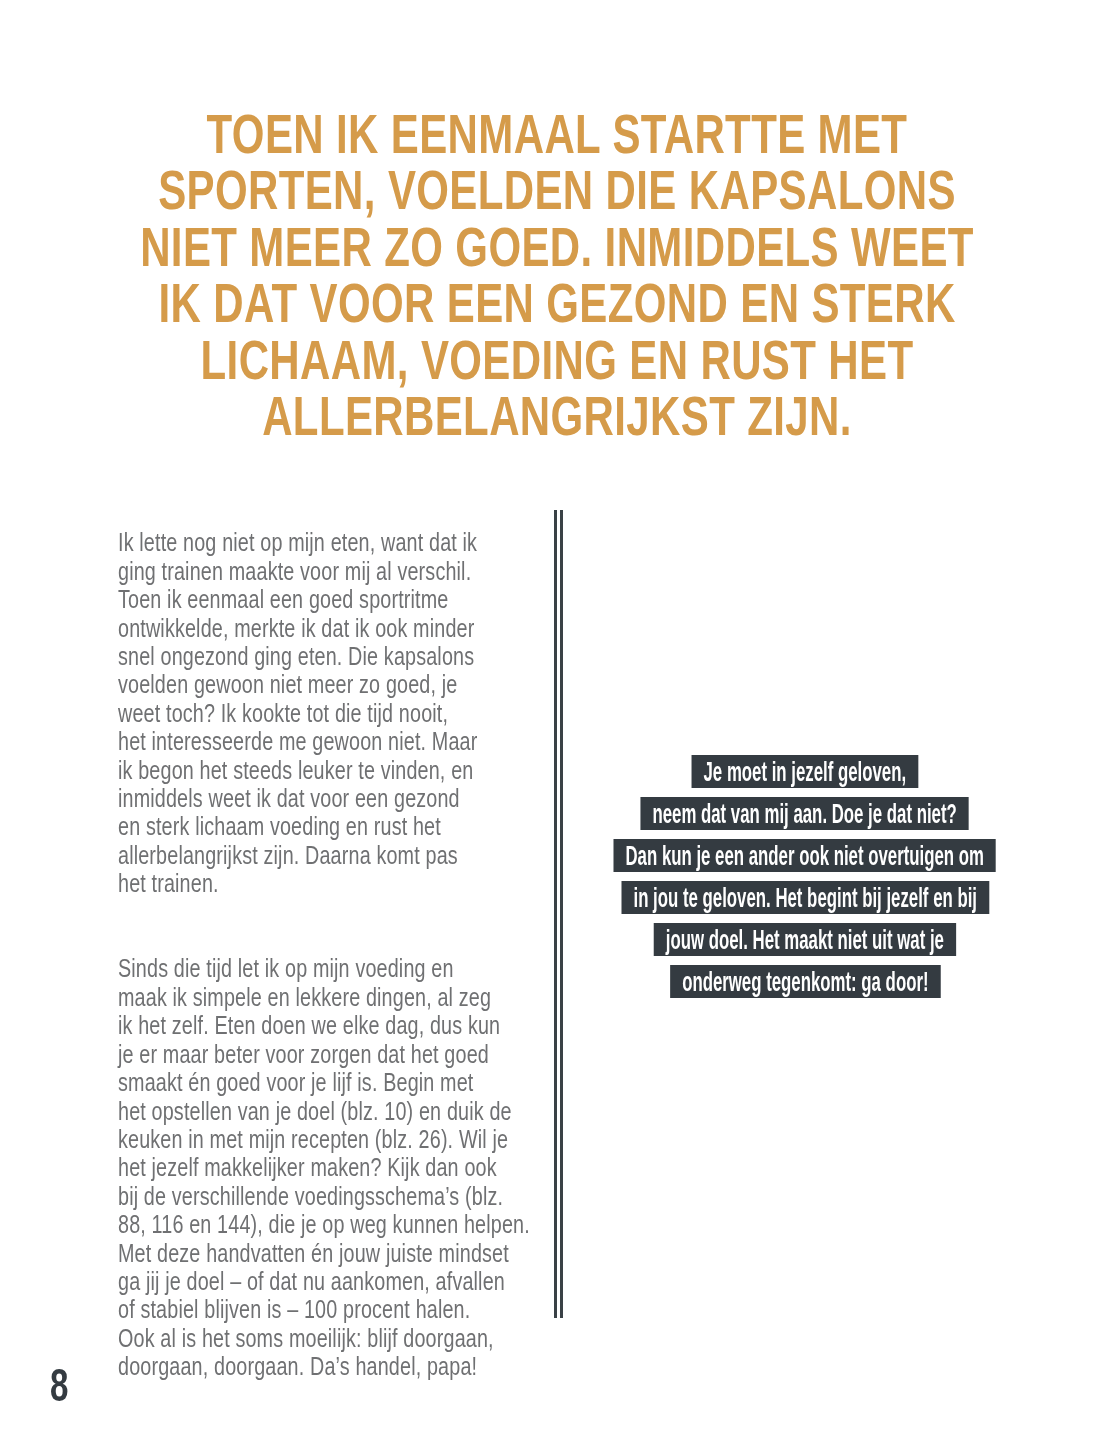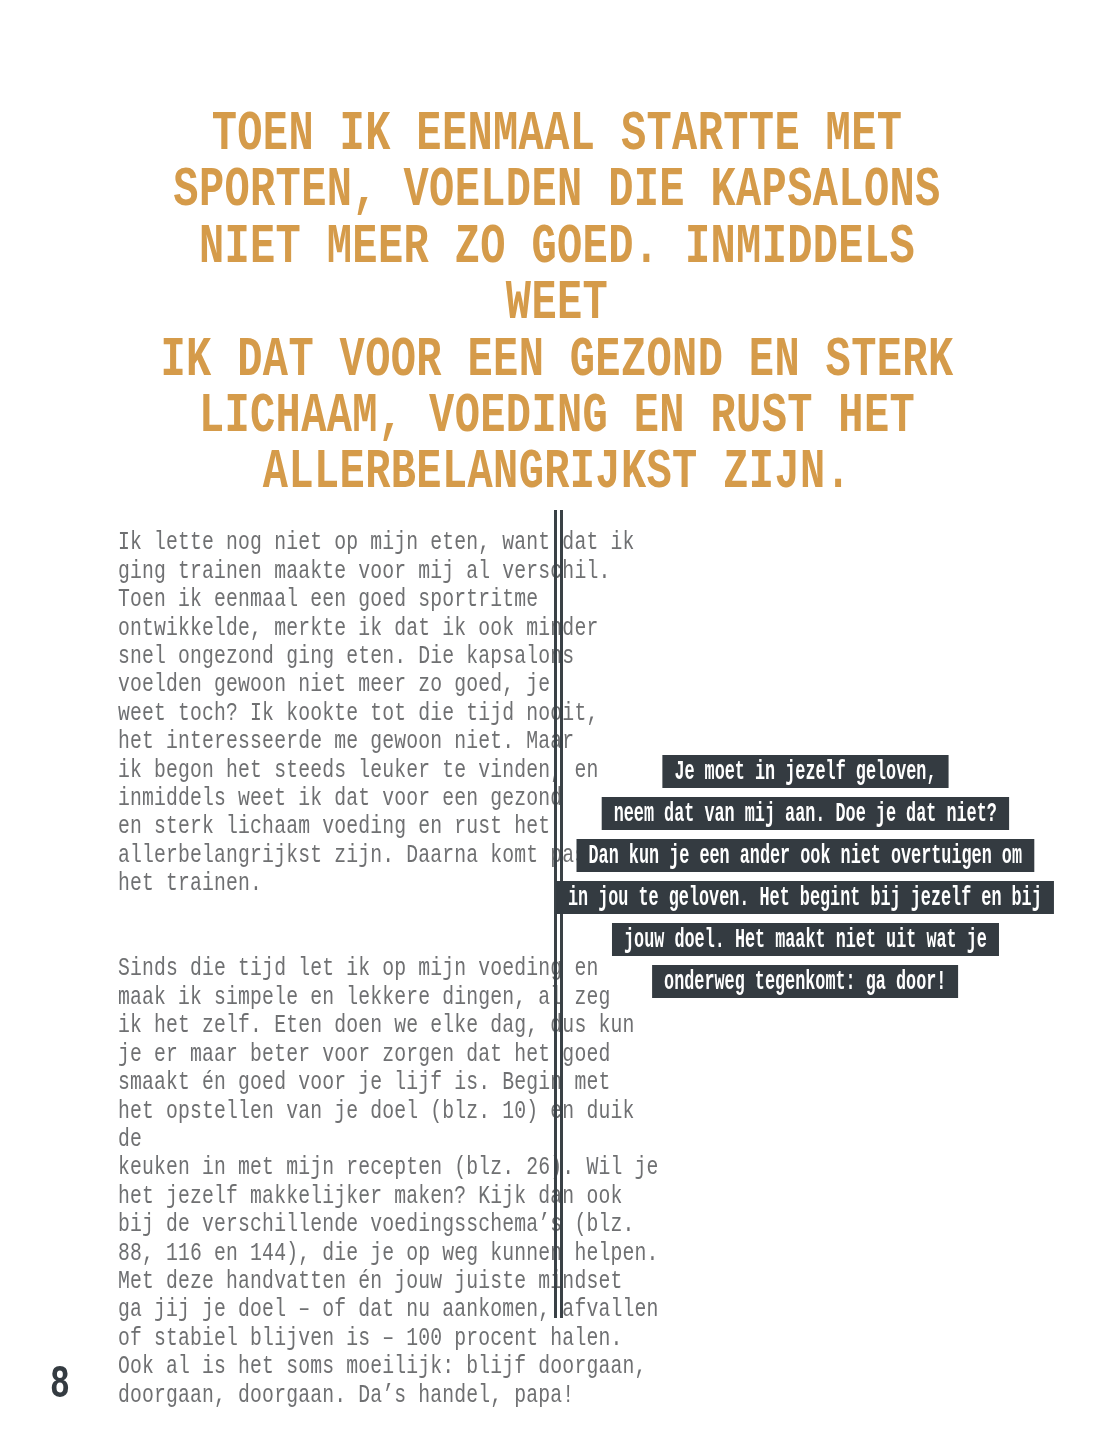--- a/index.html
+++ b/index.html
@@ -12,7 +12,7 @@
     width: 1104px;
     height: 1440px;
     background: #ffffff;
-    font-family: Liberation Mono, monospace;
+    font-family: Liberation Sans, sans-serif;
     overflow: hidden;
   }
   .heading {

